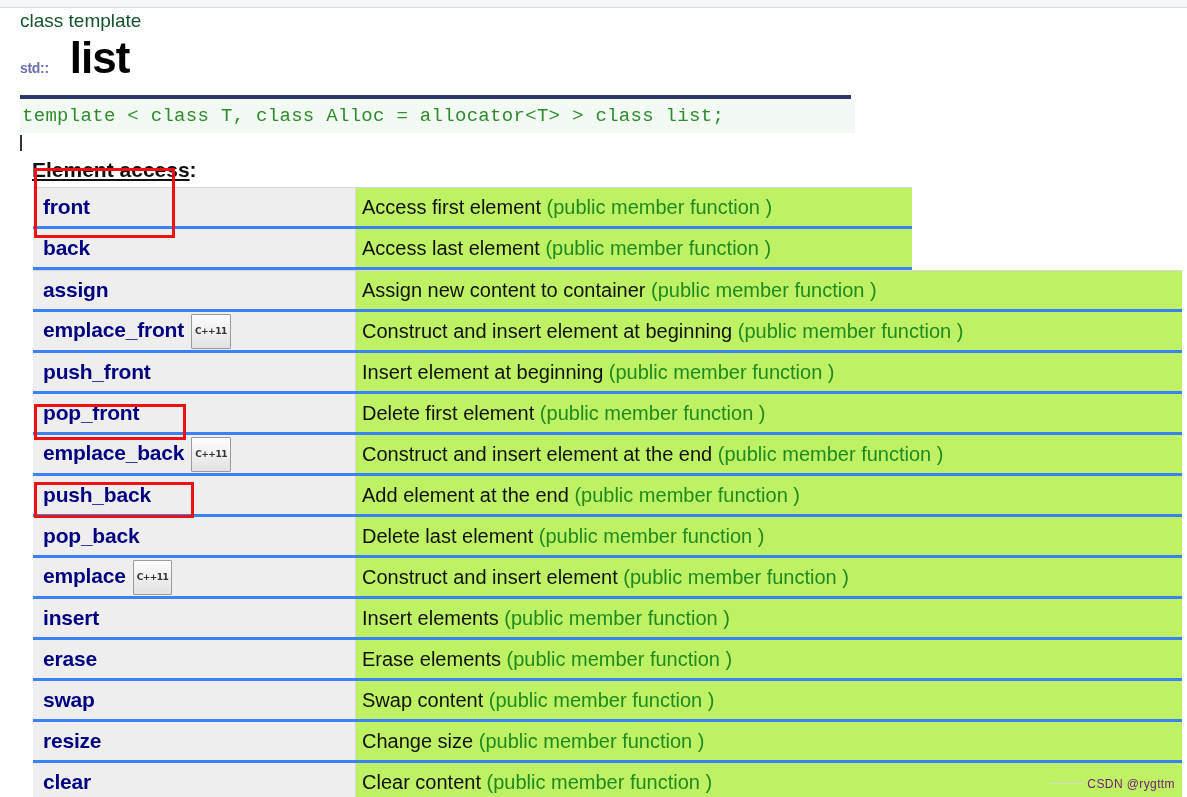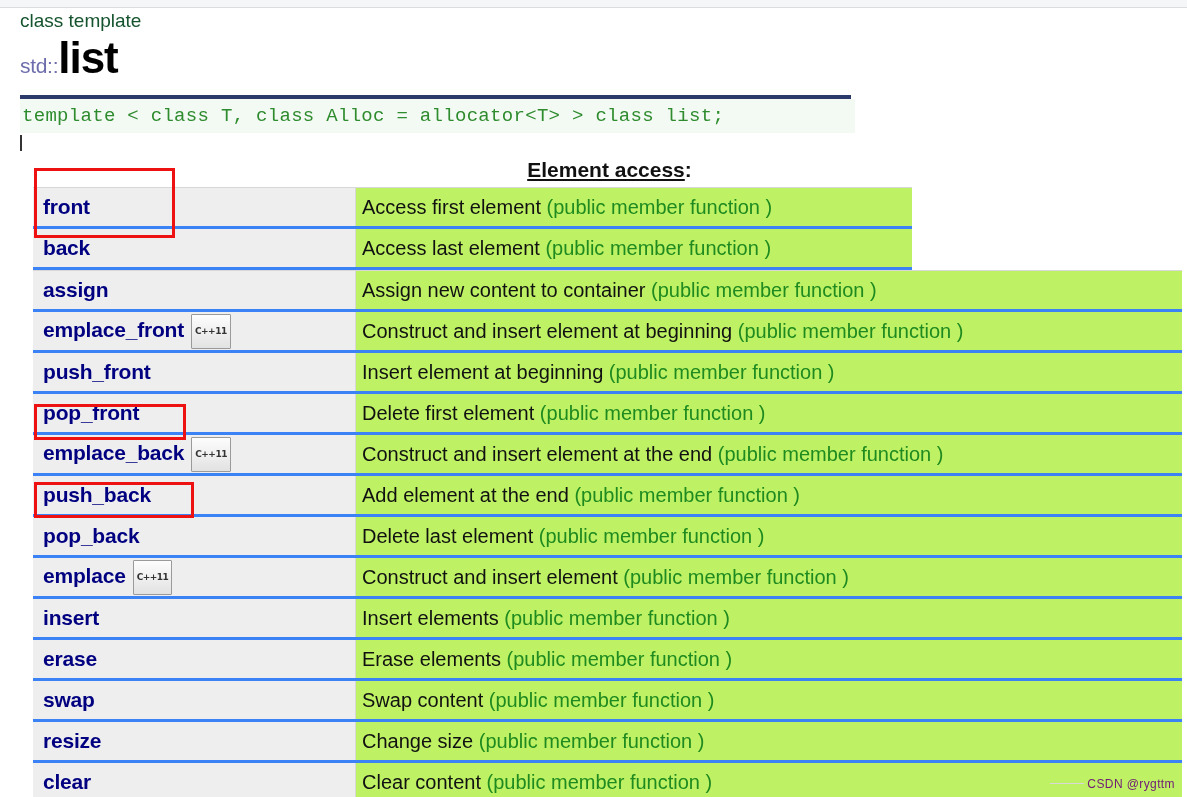--- a/index.html
+++ b/index.html
@@ -46,8 +46,8 @@
     white-space: nowrap;
   }
   .title-ns {
-    font-size: 21px;
-    font-weight: normal;
+    font-size: 14px;
+    font-weight: bold;
     color: #6d6dae;
     vertical-align: baseline;
     letter-spacing: -0.3px;

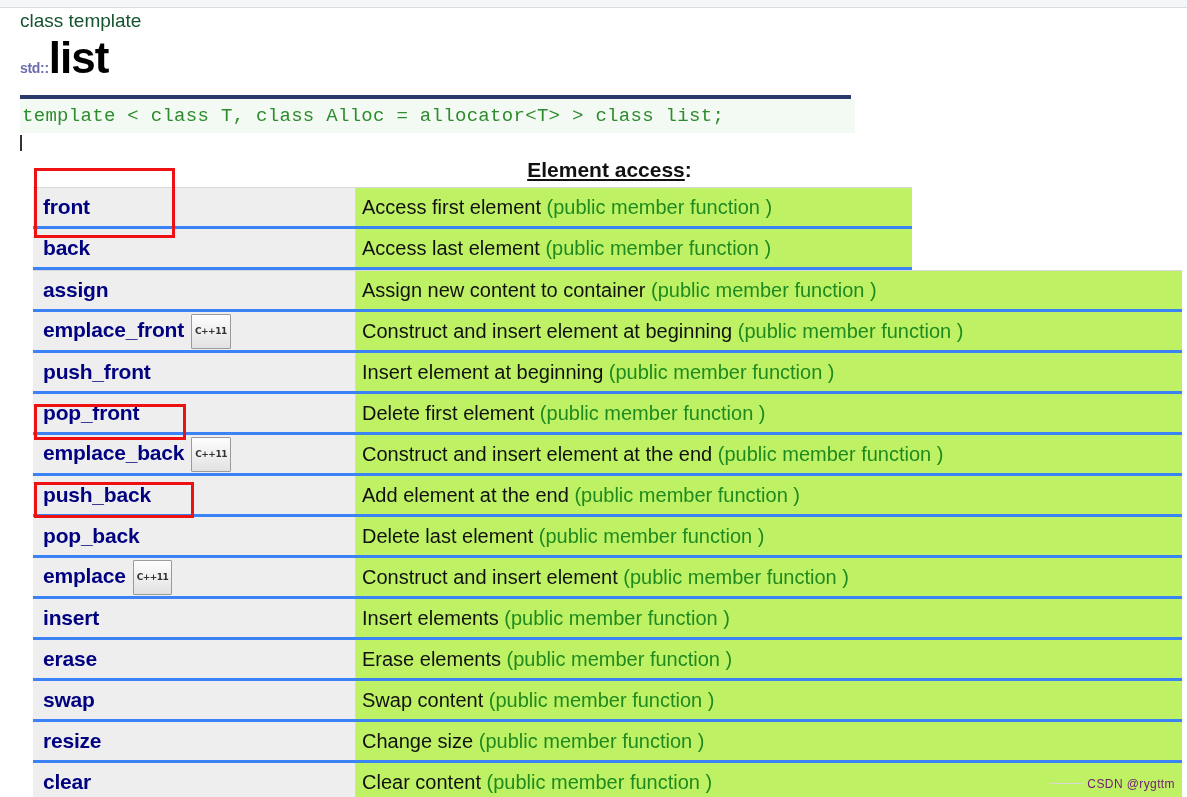--- a/index.html
+++ b/index.html
@@ -58,6 +58,7 @@
     color: #000000;
     vertical-align: baseline;
     letter-spacing: -1px;
+    margin-left: 21px;
   }
   .title-rule {
     margin: 3px 20px 0 20px;

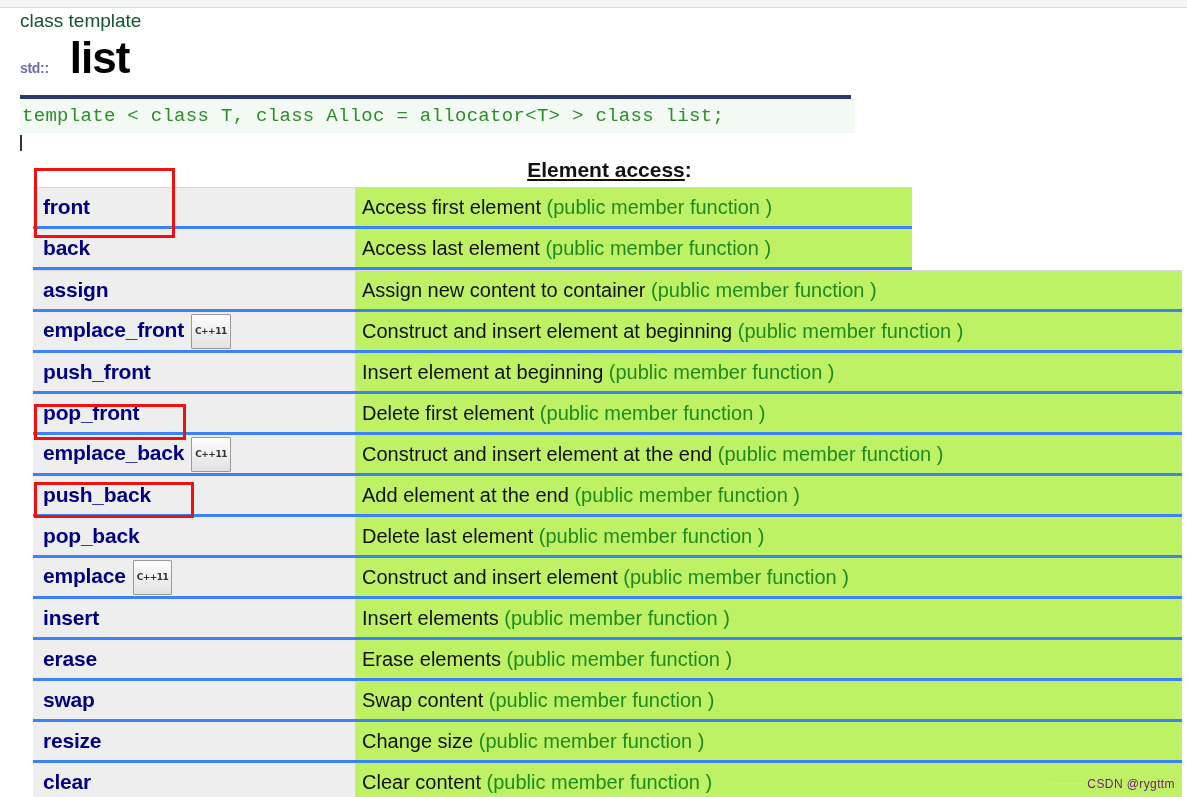--- a/index.html
+++ b/index.html
@@ -96,7 +96,6 @@
     line-height: 22px;
     margin-top: 8px;
     margin-bottom: 6px;
-    text-align: center;
   }
   .section-head .u {
     text-decoration: underline;

